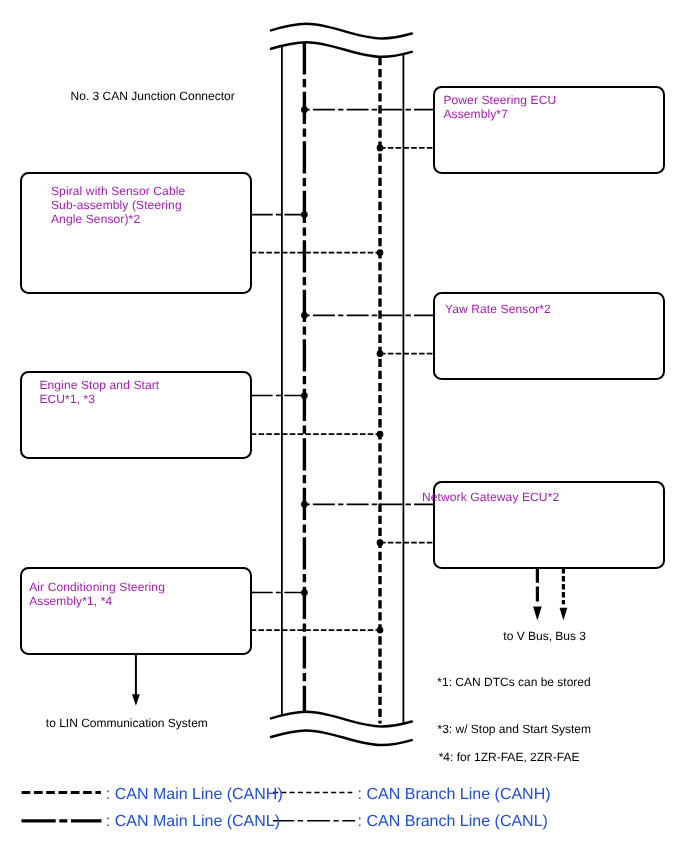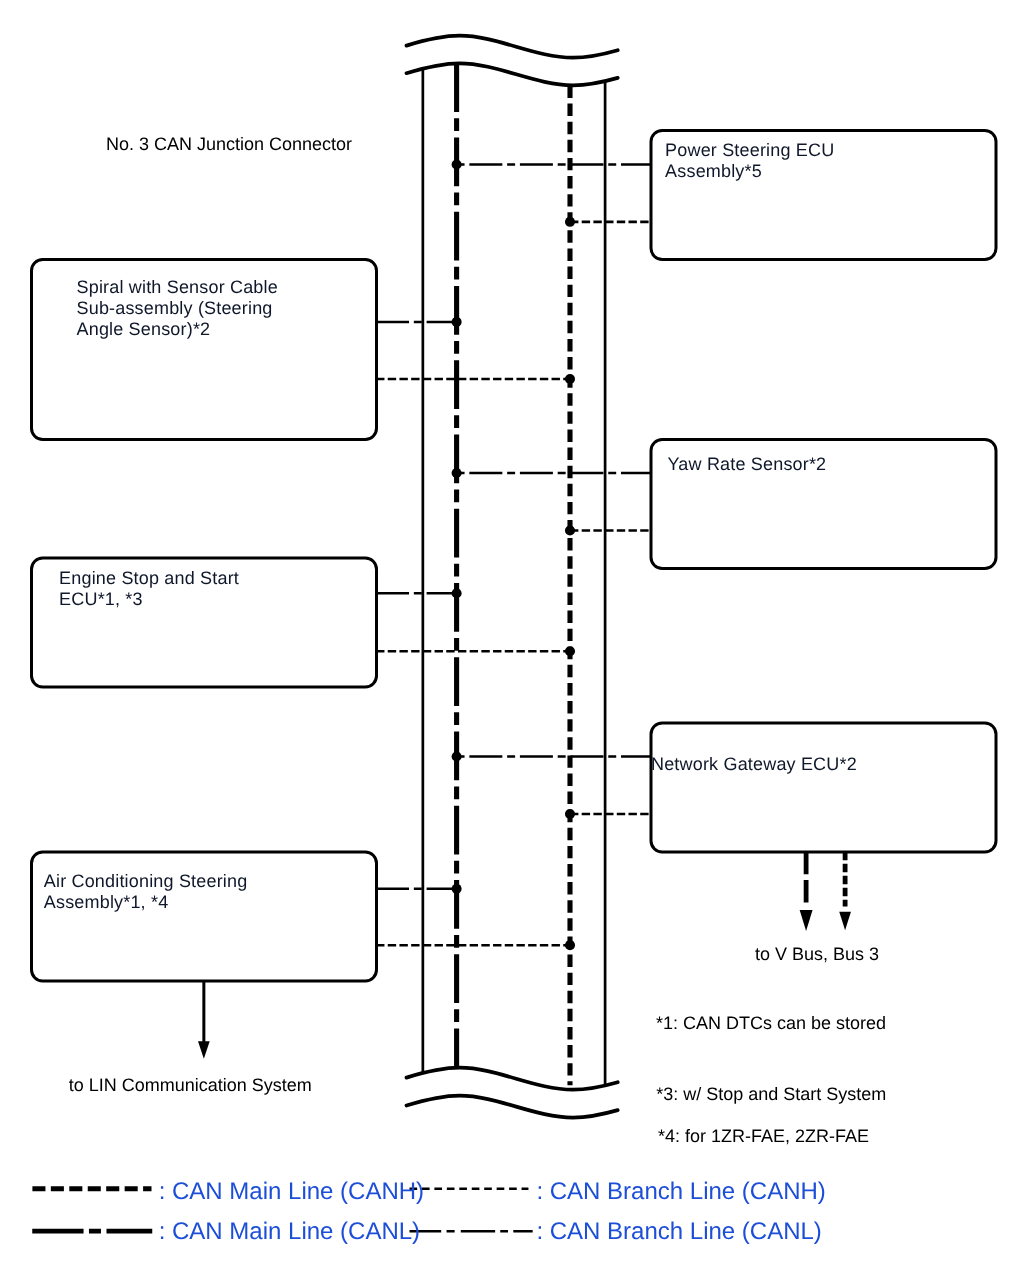--- a/index.html
+++ b/index.html
@@ -15,7 +15,7 @@
   .ecu-box{position:absolute;box-sizing:border-box;
            border:2.4px solid #000;border-radius:8.5px;background:#fff;}
   .ecu-text{position:absolute;transform:translateZ(0);font-size:12px;line-height:13.9px;
-            white-space:pre;color:#0f172a;letter-spacing:0.01em;}
+            white-space:pre;color:#a21caf;letter-spacing:0.01em;}
 
   .plain{position:absolute;transform:translateZ(0);font-size:12px;line-height:13.9px;white-space:pre;color:#000;}
   .note{position:absolute;transform:translateZ(0);font-size:12px;white-space:pre;color:#000;text-align:right;}

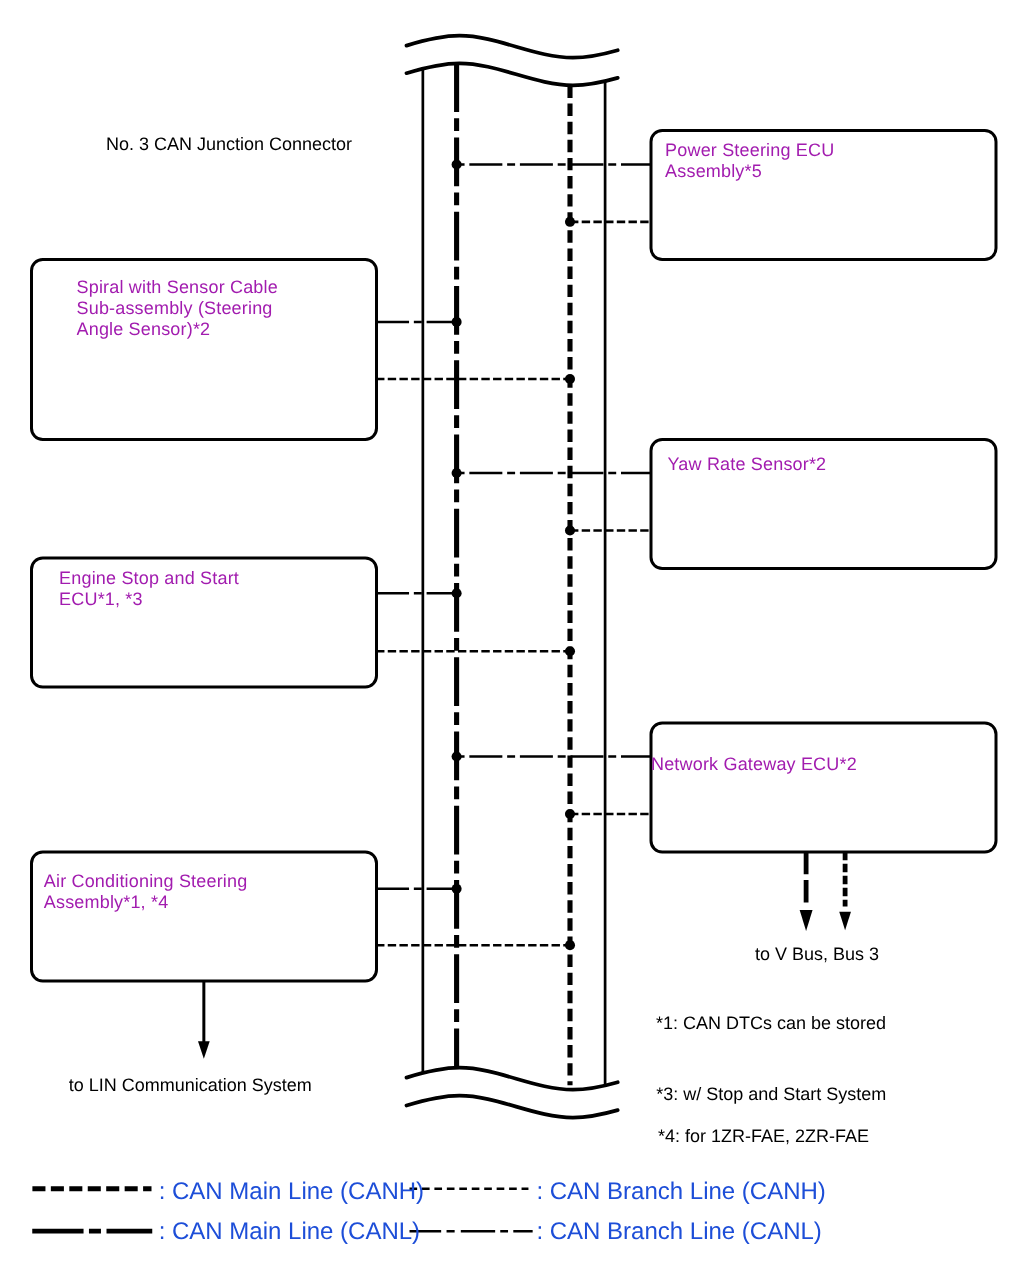--- a/index.html
+++ b/index.html
@@ -101,7 +101,7 @@
 <div class="ecu-text" style="left:29.2px;top:581.2px;"><span>Air Conditioning Steering</span><br><span>Assembly*1, *4</span></div>
 
 <div class="ecu-box" style="left:432.7px;top:85.7px;width:232.5px;height:88.5px;"></div>
-<div class="ecu-text" style="left:443.4px;top:93.7px;"><span>Power Steering ECU</span><br><span>Assembly*5</span></div>
+<div class="ecu-text" style="left:443.4px;top:93.7px;"><span>Power Steering ECU</span><br><span>Assembly*7</span></div>
 
 <div class="ecu-box" style="left:432.7px;top:291.6px;width:232.5px;height:88.5px;"></div>
 <div class="ecu-text" style="left:445.0px;top:303.3px;"><span>Yaw Rate Sensor*2</span></div>

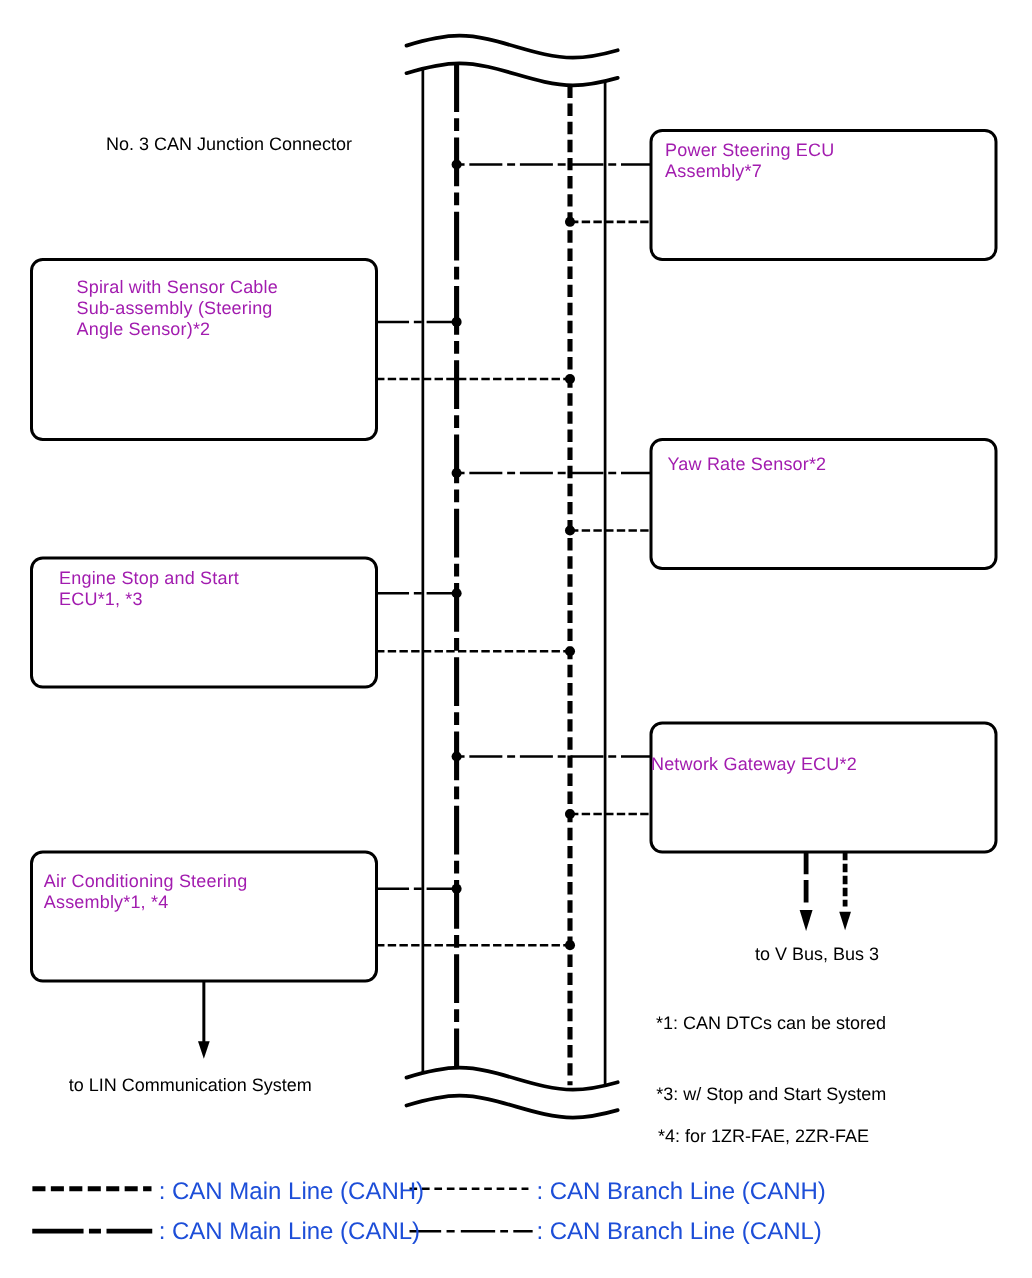--- a/index.html
+++ b/index.html
@@ -107,7 +107,7 @@
 <div class="ecu-text" style="left:445.0px;top:303.3px;"><span>Yaw Rate Sensor*2</span></div>
 
 <div class="ecu-box" style="left:432.7px;top:480.5px;width:232.5px;height:88.5px;"></div>
-<div class="ecu-text" style="left:434px;top:491.0px;margin-top:12px;"><span>Network Gateway ECU*2</span></div>
+<div class="ecu-text" style="left:422px;top:491.0px;"><span>Network Gateway ECU*2</span></div>
 
 <div class="plain" style="left:45.8px;top:717.3px;">to LIN Communication System</div>
 <div class="plain" style="left:503.3px;top:630.0px;">to V Bus, Bus 3</div>

